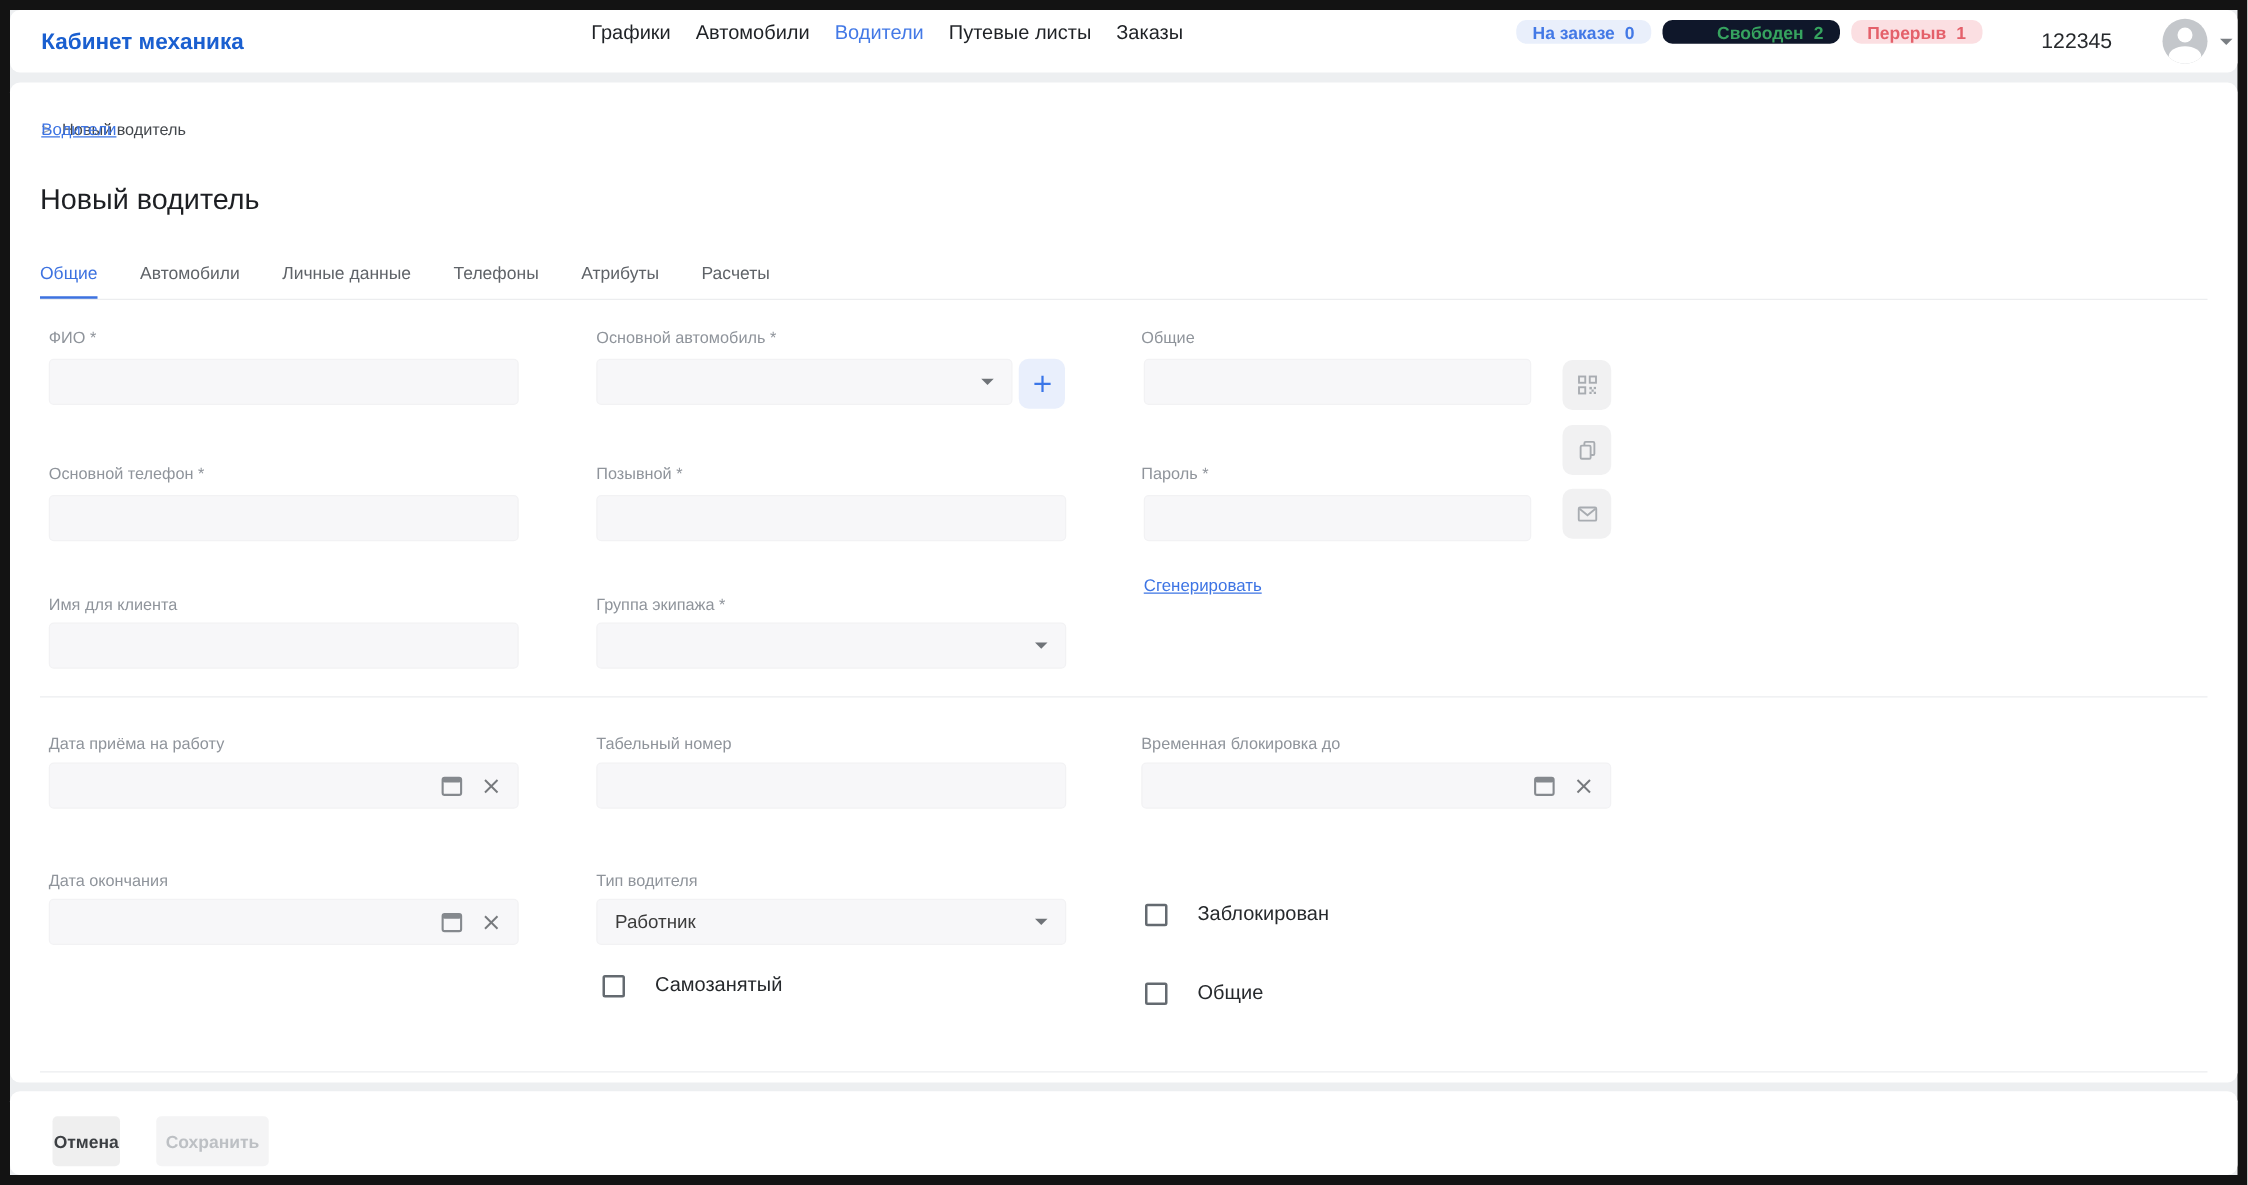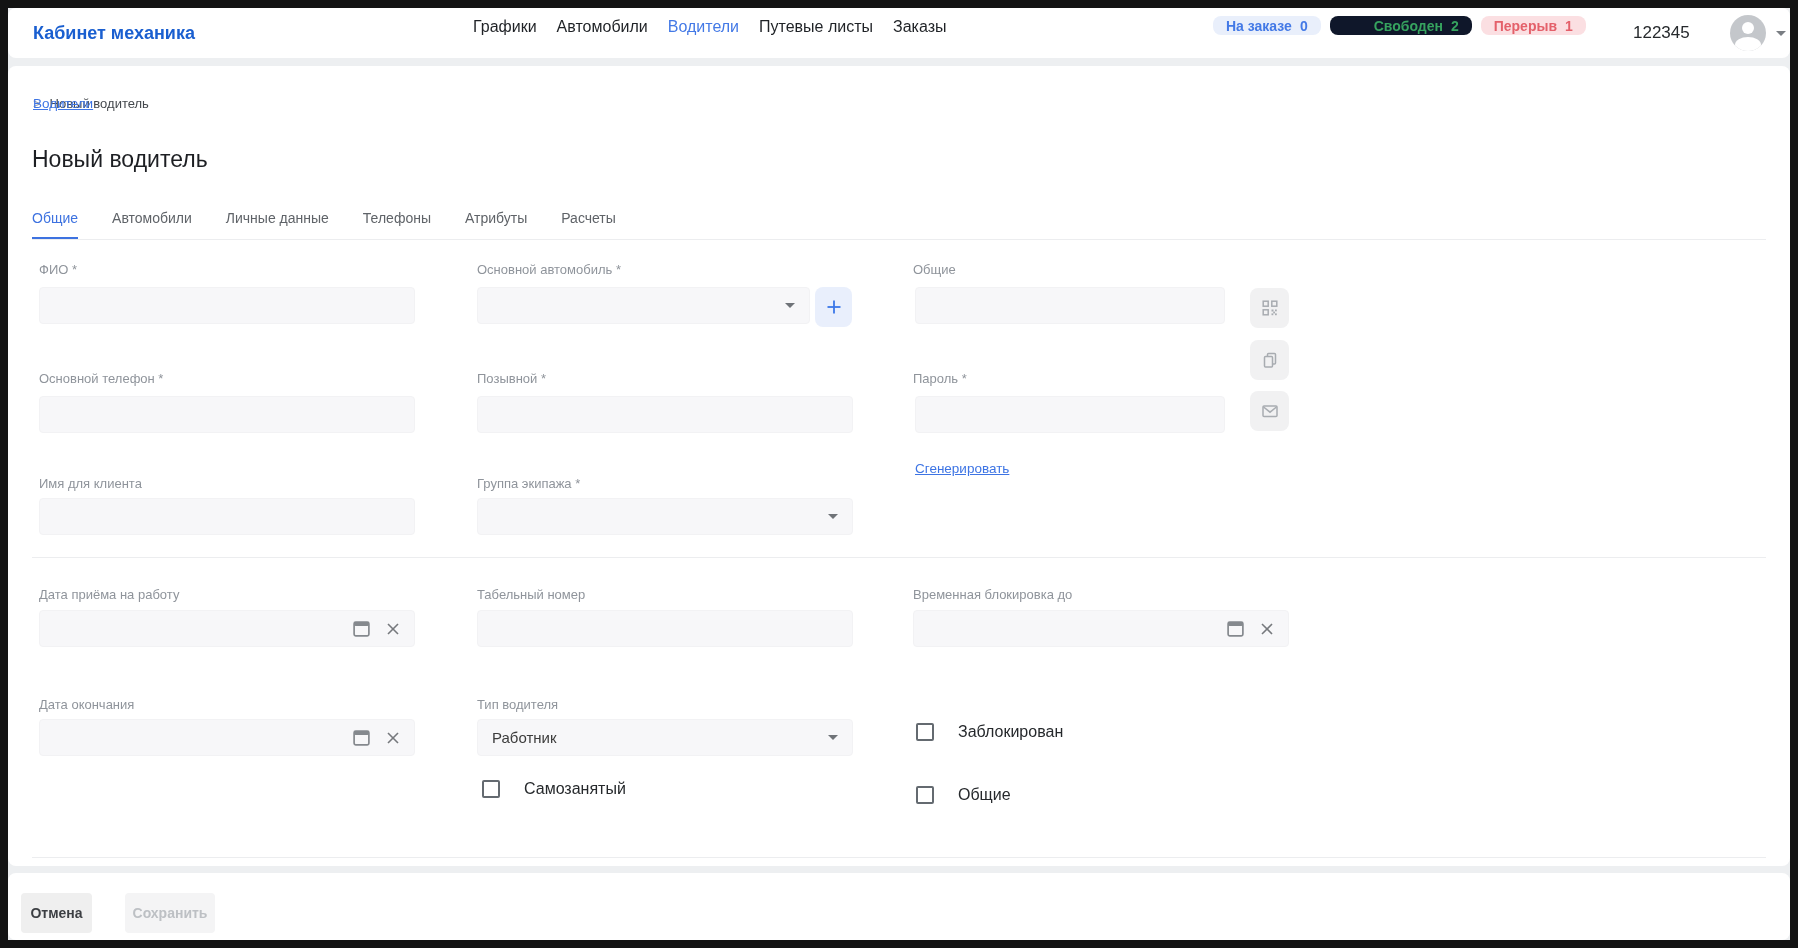--- a/index.html
+++ b/index.html
@@ -68,7 +68,7 @@
   
   #footer { left:0; top:865px; width:1782px; height:67px; }
   .btn { position:absolute; top:20px; height:40px; border:none; border-radius:4px; font-size:14px; font-weight:600; font-family:inherit; cursor:pointer; }
-  .btn-cancel { left:13px; width:71px; background:#efefef; color:#3c3f43; }
+  .btn-cancel { left:34px; width:54px; background:#efefef; color:#3c3f43; }
   .btn-save { left:117px; width:90px; background:#f4f4f5; color:#bdc0c4; cursor:default; }
 </style>
 </head>

